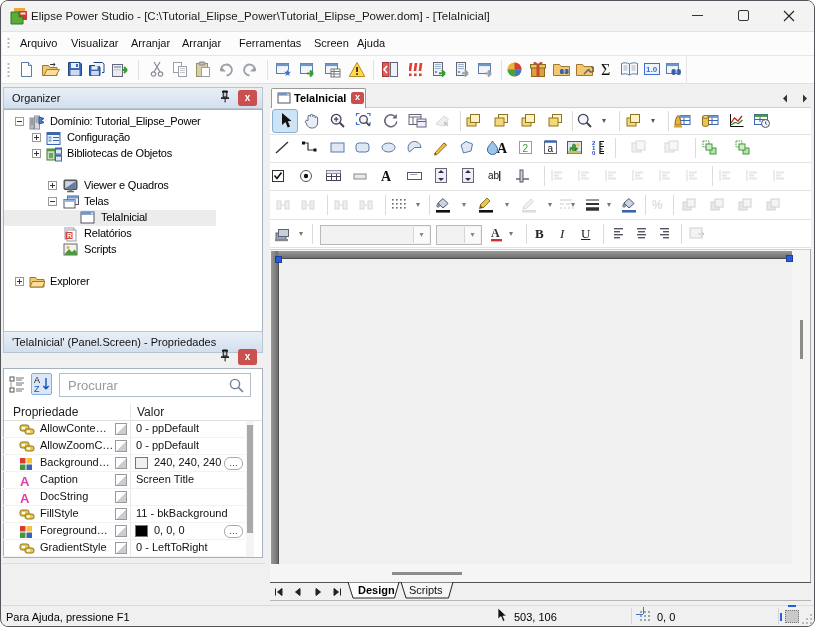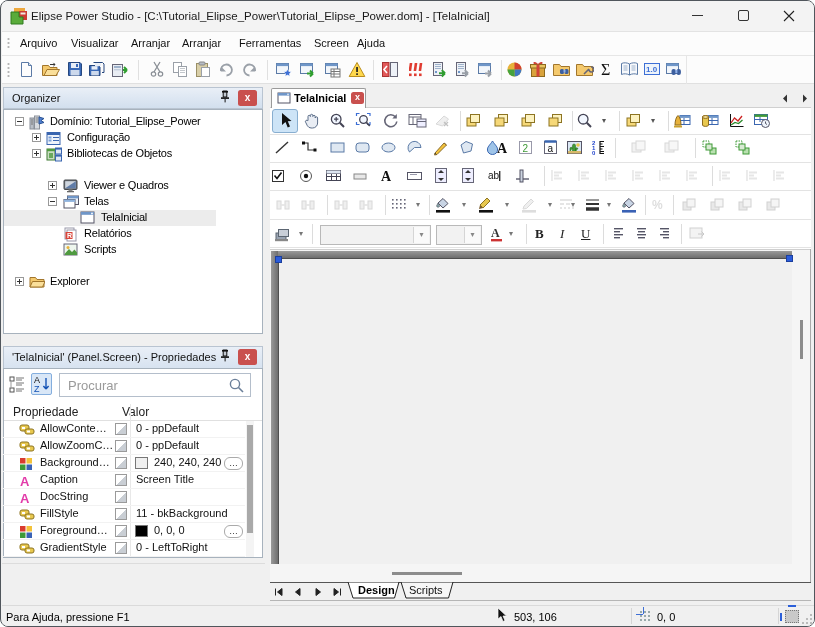--- a/index.html
+++ b/index.html
@@ -398,7 +398,7 @@
         <span class="tt" style="left:46px">Explorer</span>
       </div>
 </div>
-<div class="a panel-h" style="left:2px;top:345px;width:260px;height:29px;border:1px solid #b9c4d1">
+<div class="a panel-h" style="left:2px;top:330px;width:260px;height:22px;border:1px solid #b9c4d1">
       <span style="position:absolute;left:8px;top:4px">'TelaInicial' (Panel.Screen) - Propriedades</span>
     </div>
 <div class="a pin" style="left:219px;top:348px">

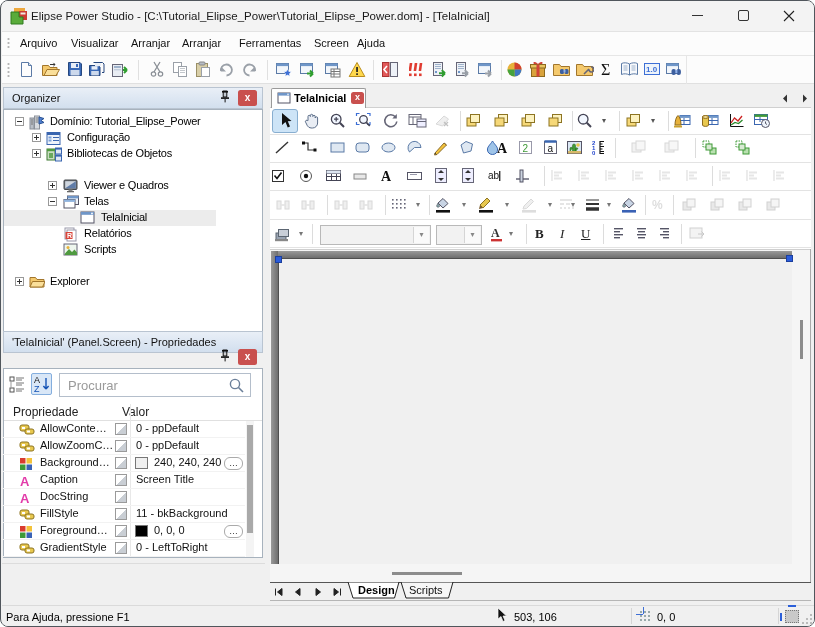--- a/index.html
+++ b/index.html
@@ -435,7 +435,7 @@
     </div>
 <div class="a" style="left:3px;top:403px;width:258px;height:17px;border-bottom:1px solid #e0e0e0;font-size:12px;color:#222">
       <span style="position:absolute;left:9px;top:1px">Propriedade</span>
-      <span style="position:absolute;left:118px;top:1px">Valor</span>
+      <span style="position:absolute;left:133px;top:1px">Valor</span>
     </div>
 <div class="a" style="left:129px;top:403px;width:1px;height:153px;background:#e8e8e8"></div>
 <div class="prow" style="top:420px">

